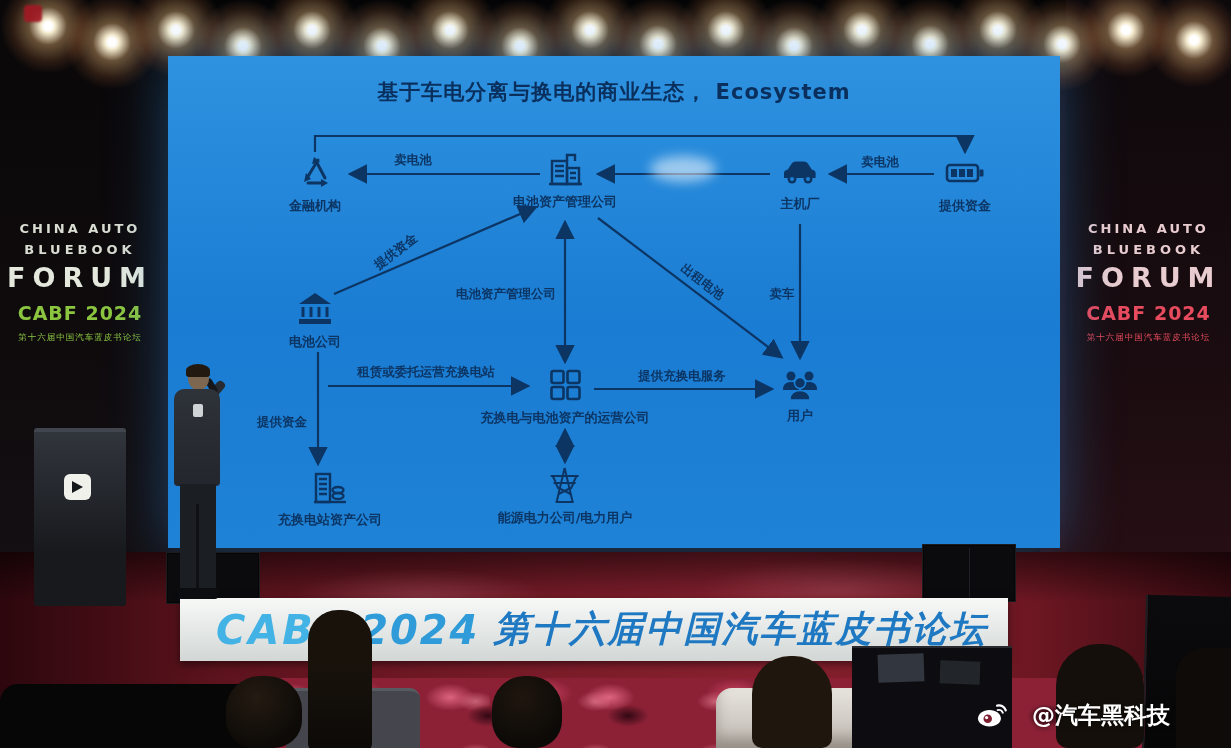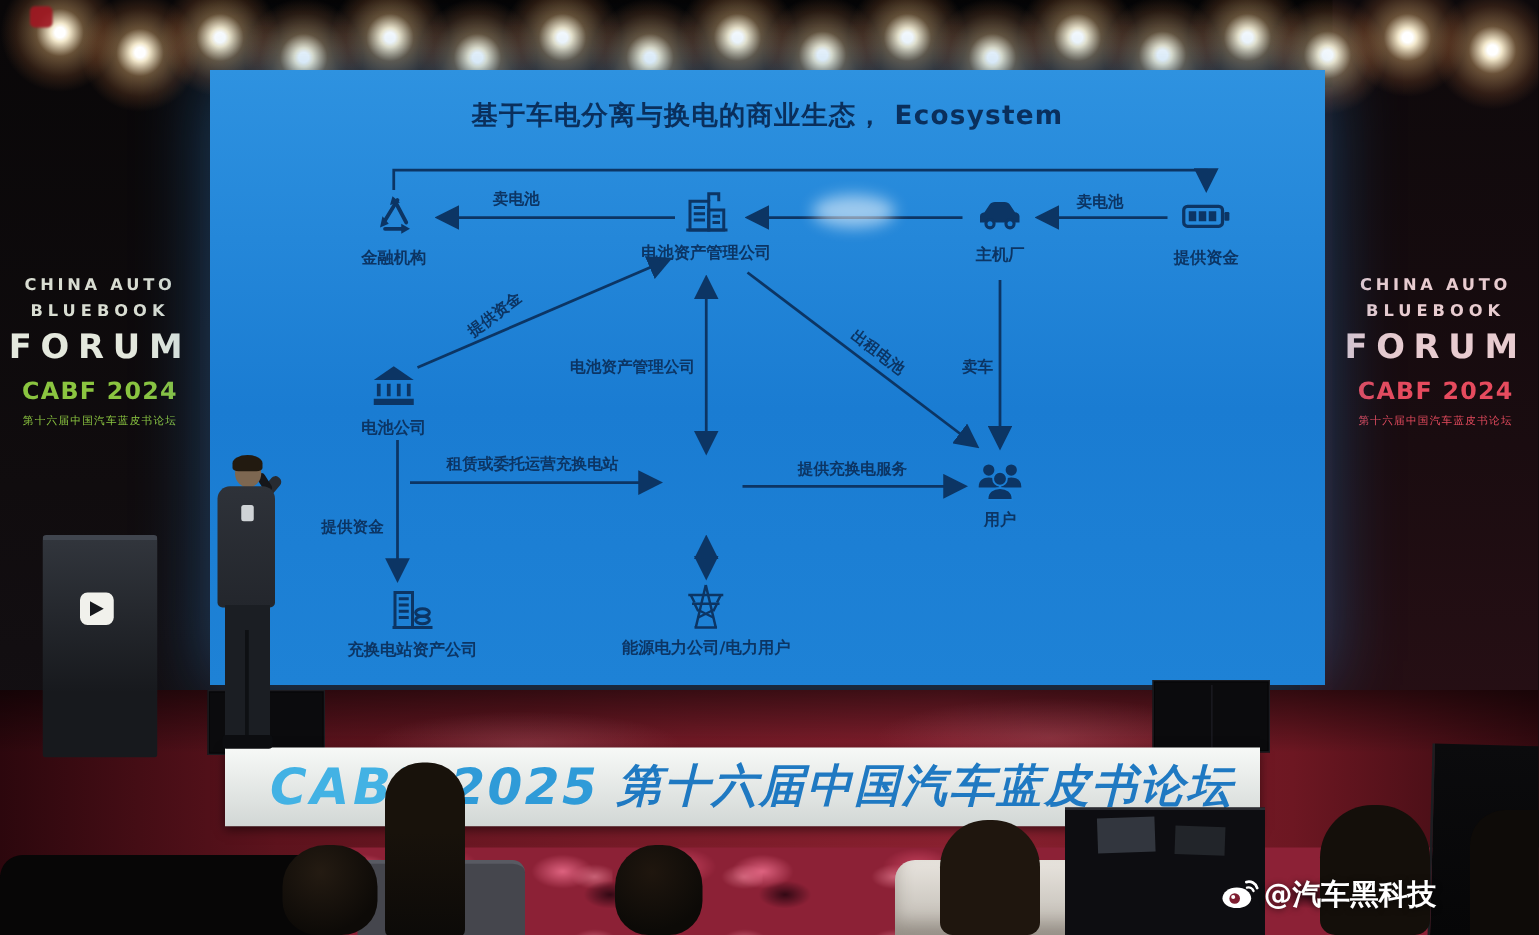--- a/index.html
+++ b/index.html
@@ -258,6 +258,17 @@
       <div class="nlbl">电池公司</div>
     </div>
 
+    <div class="node" style="left:397px;top:308px">
+      <svg class="nicon" viewBox="0 0 42 42">
+        <g fill="none" stroke="#0c3564" stroke-width="2.6">
+          <rect x="7" y="7" width="12" height="12" rx="2"></rect>
+          <rect x="23" y="7" width="12" height="12" rx="2"></rect>
+          <rect x="7" y="23" width="12" height="12" rx="2"></rect>
+          <rect x="23" y="23" width="12" height="12" rx="2"></rect>
+        </g>
+      </svg>
+      <div class="nlbl">充换电与电池资产的运营公司</div>
+    </div>
 
     <div class="node" style="left:632px;top:306px">
       <svg class="nicon" viewBox="0 0 42 42">

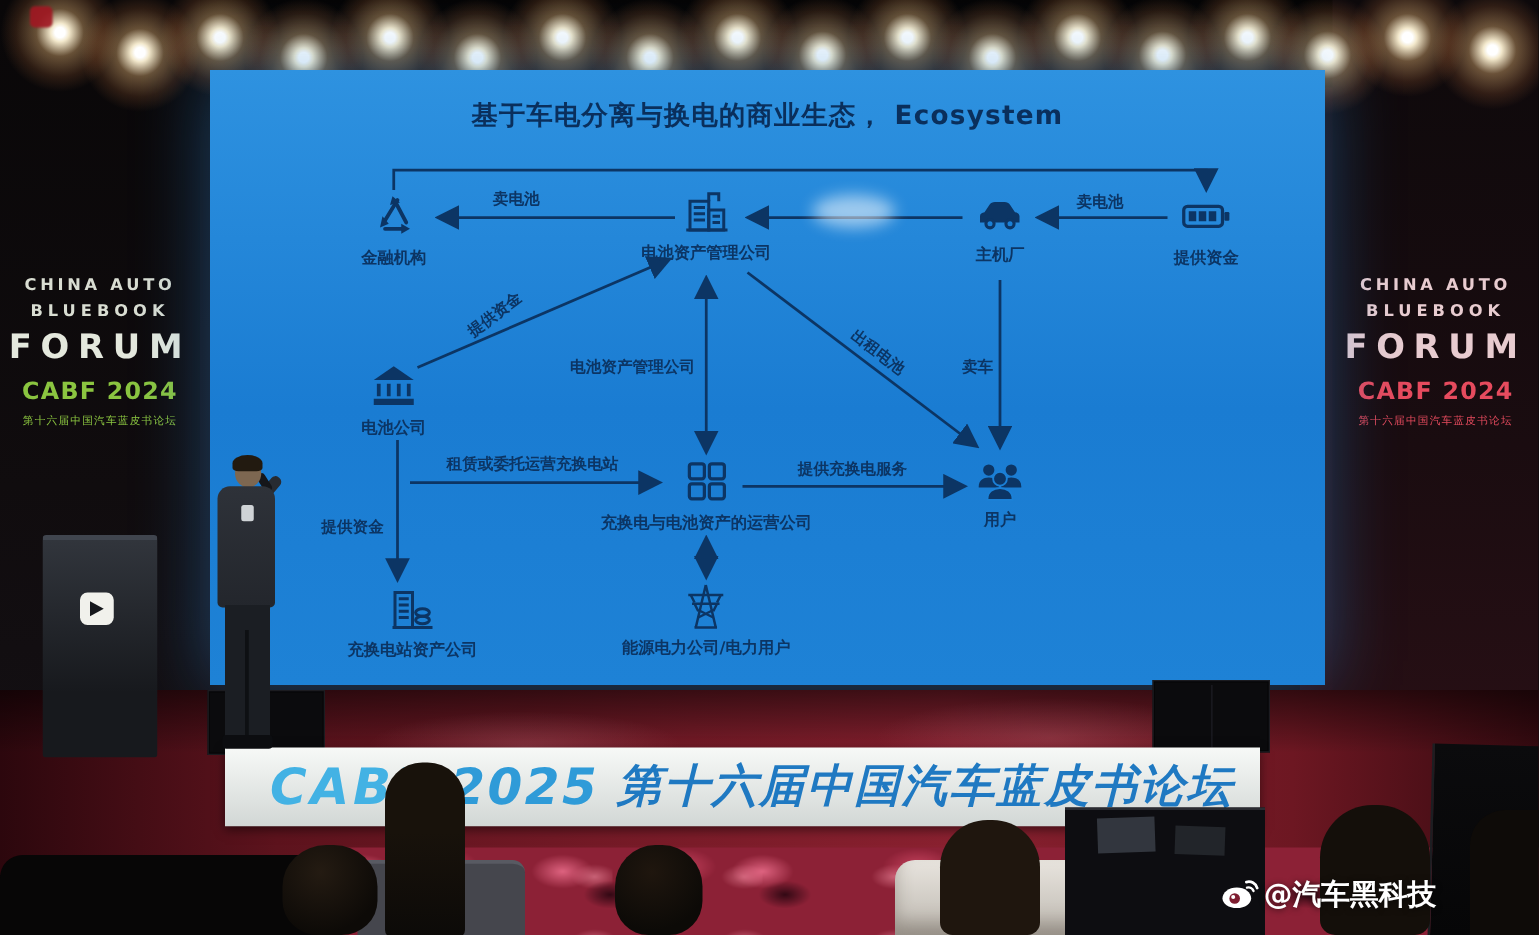--- a/index.html
+++ b/index.html
@@ -331,7 +331,7 @@
 
   <div class="abs banner">
     <span class="b-prefix">CABF</span>
-    <span class="b-year">2025</span>
+    <span class="b-year">2024</span>
     <span class="b-title">第十六届中国汽车蓝皮书论坛</span>
   </div>
 

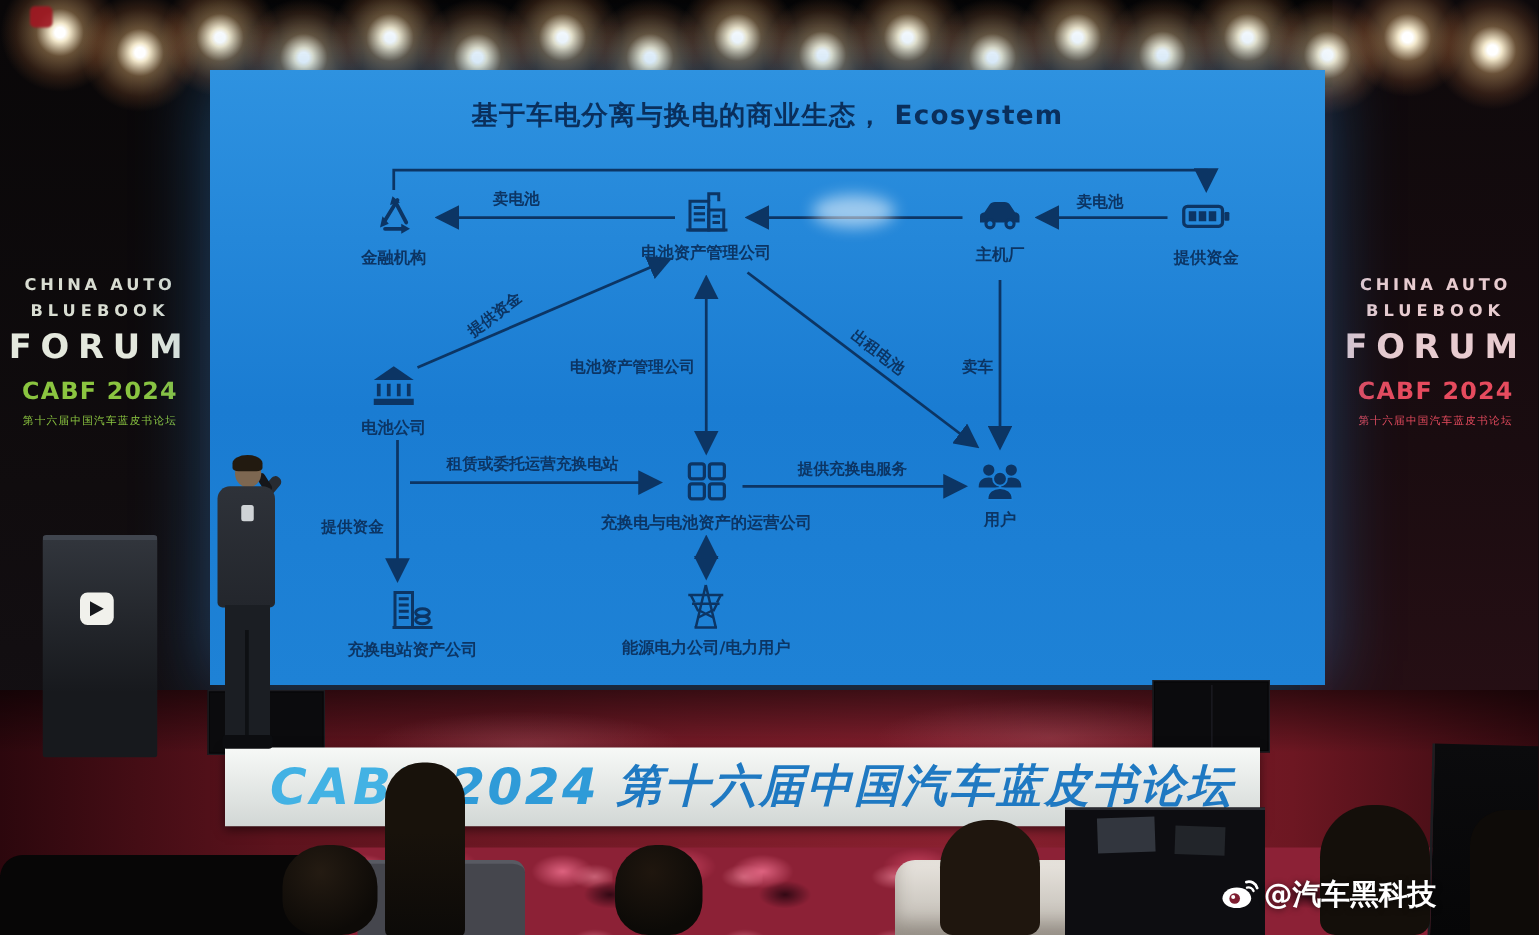--- a/index.html
+++ b/index.html
@@ -121,7 +121,7 @@
   .h6{left:1176px;top:648px;width:58px;height:100px;border-radius:28px 0 0 0;background:#0e0b08;}
 
   
-  .watermark{left:975px;top:698px;display:flex;align-items:center;gap:2px;}
+  .watermark{left:975px;top:698px;display:flex;align-items:center;gap:23px;}
   .wm-text{color:#ffffff;font-weight:bold;font-size:23px;text-shadow:0 1px 5px rgba(0,0,0,.65);}
 </style>
 </head>

